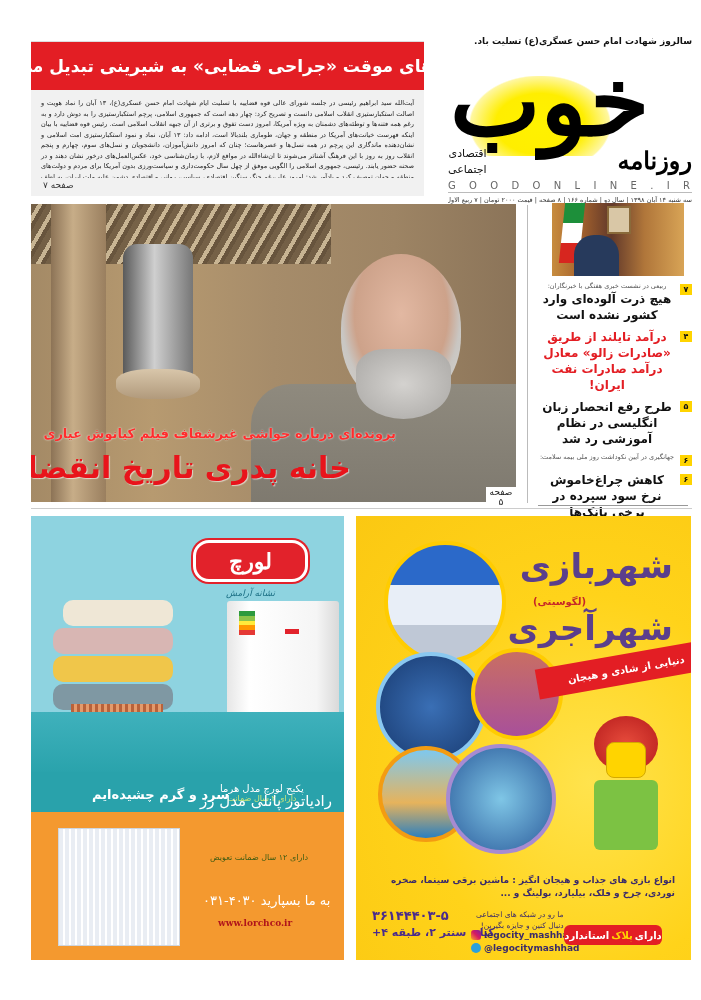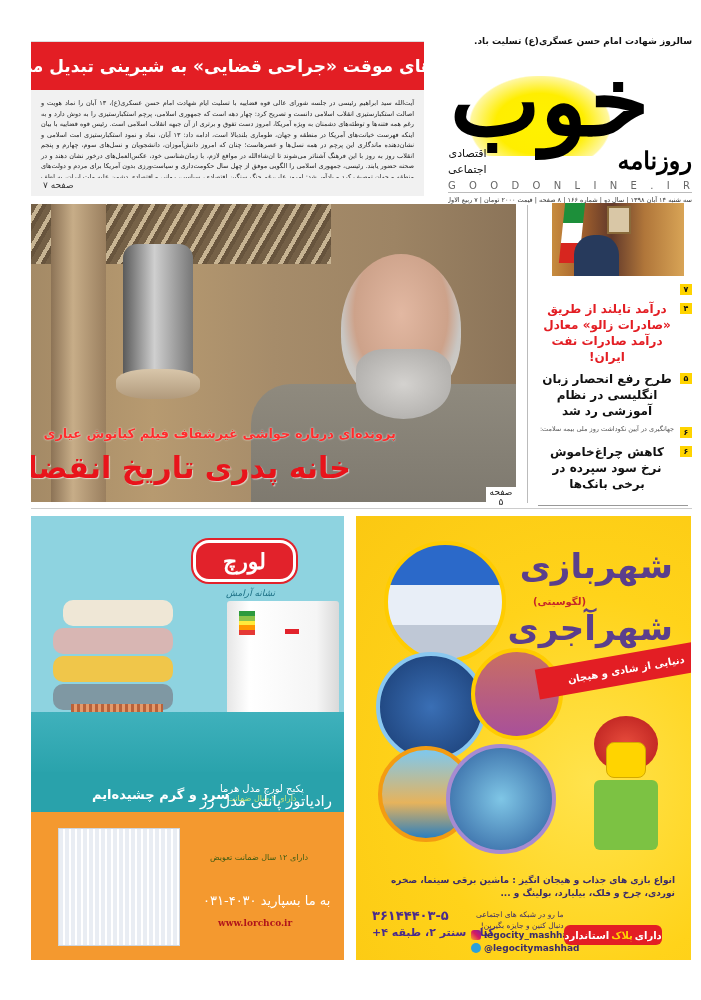--- a/index.html
+++ b/index.html
@@ -178,6 +178,10 @@
 
   <div class="news-item">
     <div class="news-num">۷</div>
+    <div class="news-text">
+      <div class="news-kicker">ربیعی در نشست خبری هفتگی با خبرنگاران:</div>
+      <div class="news-title">هیچ ذرت آلوده‌ای وارد کشور نشده است</div>
+    </div>
   </div>
   <div class="news-item">
     <div class="news-num">۴</div>

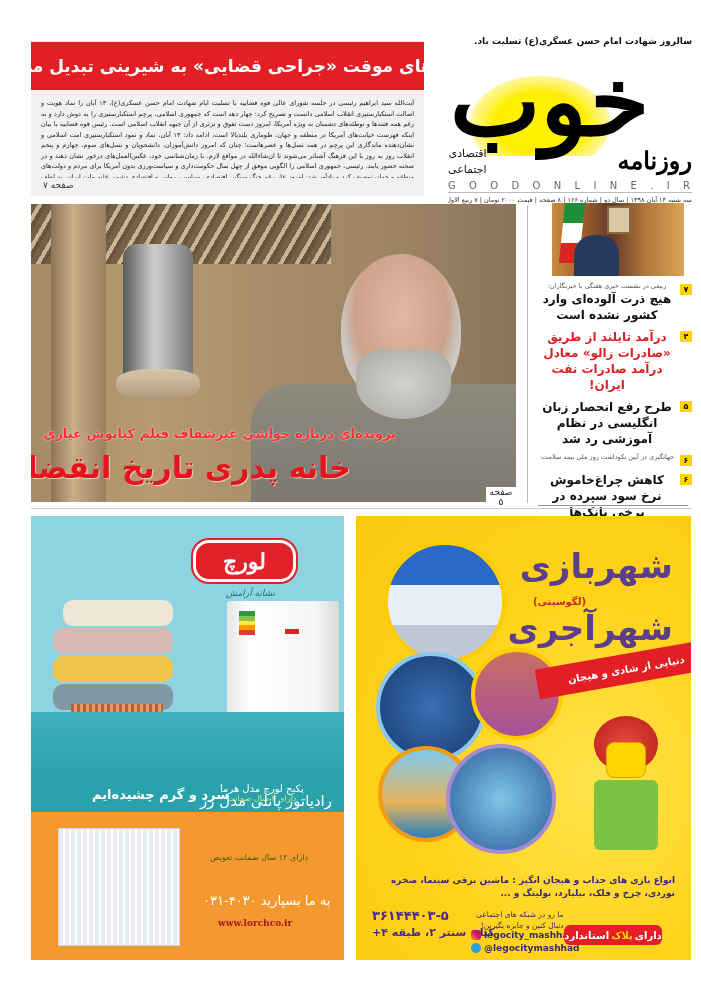--- a/index.html
+++ b/index.html
@@ -62,7 +62,7 @@
   
   .ad-lorch { position: absolute; left: 31px; top: 516px; width: 313px; height: 196px; background: #8ed3e0; overflow: hidden; }
   .ad-lorch-bottom-blue { position: absolute; left: 31px; top: 712px; width: 313px; height: 60px; background: linear-gradient(#3fb1bc, #2aa3ac); }
-  .lorch-logo { position: absolute; left: 162px; top: 24px; width: 103px; height: 42px; background: #e2222b; border-radius: 16px; border: 3px solid #fff; box-shadow: 0 0 0 2px #e2222b; display: flex; align-items: center; justify-content: center; }
+  .lorch-logo { position: absolute; left: 162px; top: 24px; width: 115px; height: 42px; background: #e2222b; border-radius: 16px; border: 3px solid #fff; box-shadow: 0 0 0 2px #e2222b; display: flex; align-items: center; justify-content: center; }
   .lorch-logo span { color: #fff; font-size: 22px; font-weight: bold; font-family: "DejaVu Serif", serif; }
   .lorch-tagline { position: absolute; left: 195px; top: 72px; font-size: 9px; color: #1b6f84; font-style: italic; white-space: nowrap; }
   .boiler { position: absolute; left: 196px; top: 85px; width: 112px; height: 230px; background: linear-gradient(90deg, #e6e6e6, #ffffff 20%, #f5f5f5 80%, #d9d9d9); border-radius: 3px; }

